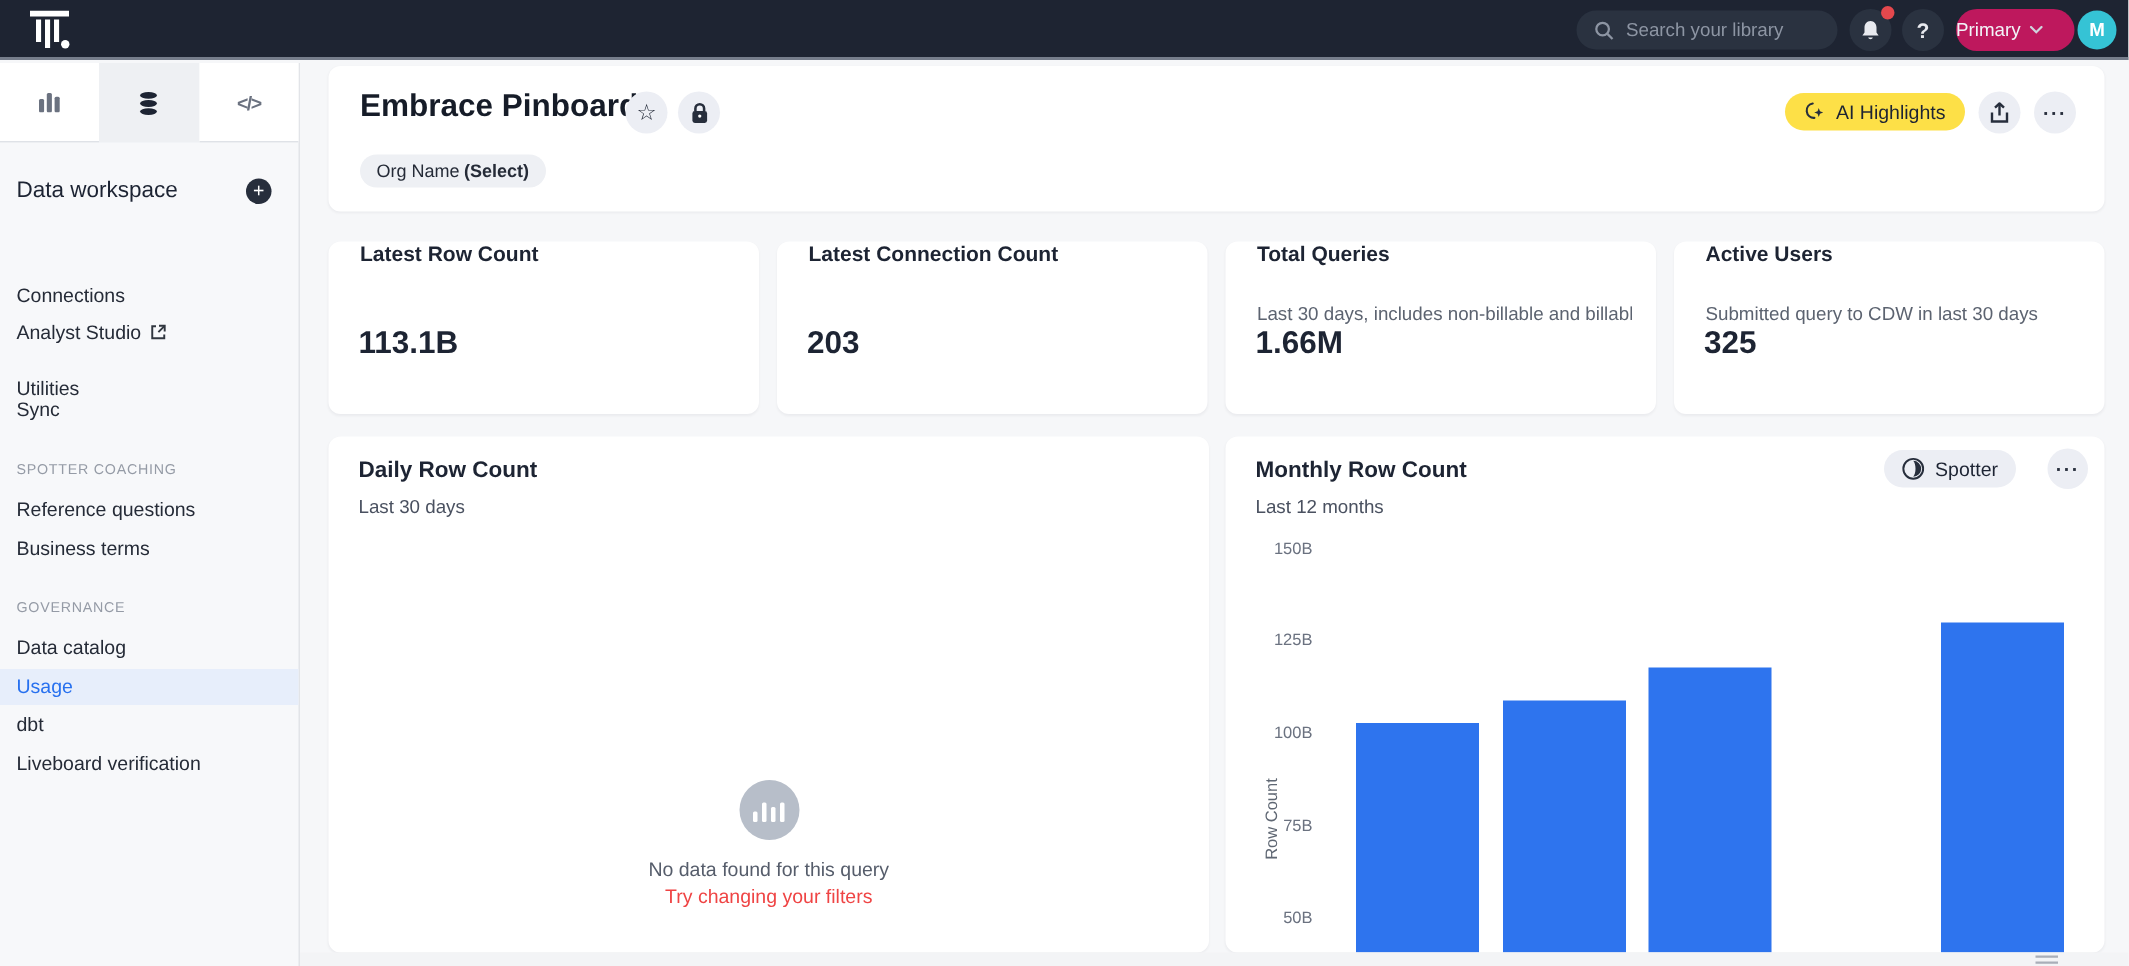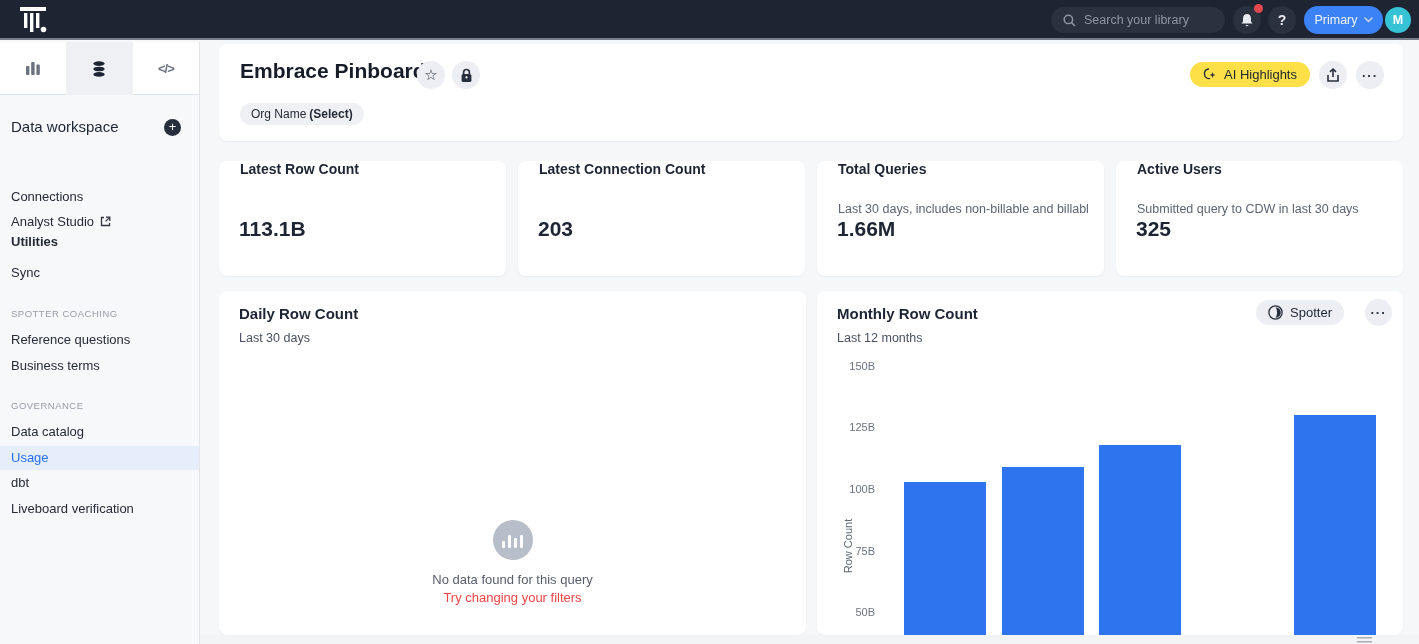--- a/index.html
+++ b/index.html
@@ -15,7 +15,7 @@
   .tb-bell { right:158px; }
   .tb-help { right:123px; color:#e8eaef; font-size:14px; font-weight:700; }
   .badge-dot { position:absolute; top:-2px; right:-2px; width:9px; height:9px; border-radius:50%; background:#e5484d; }
-  .org-pill { position:absolute; top:6px; right:36px; height:28px; width:79px; background:#3b82f6; border-radius:14px; display:flex; align-items:center; justify-content:center; gap:6px; color:#f2f4f8; font-size:12.5px; }
+  .org-pill { position:absolute; top:6px; right:36px; height:28px; width:79px; background:#be185d; border-radius:14px; display:flex; align-items:center; gap:6px; color:#f2f4f8; font-size:12.5px; }
   .avatar { position:absolute; top:7px; right:8px; width:26px; height:26px; border-radius:50%; background:#35c3d5; color:#fff; font-size:12.5px; font-weight:700; display:flex; align-items:center; justify-content:center; }
 
   

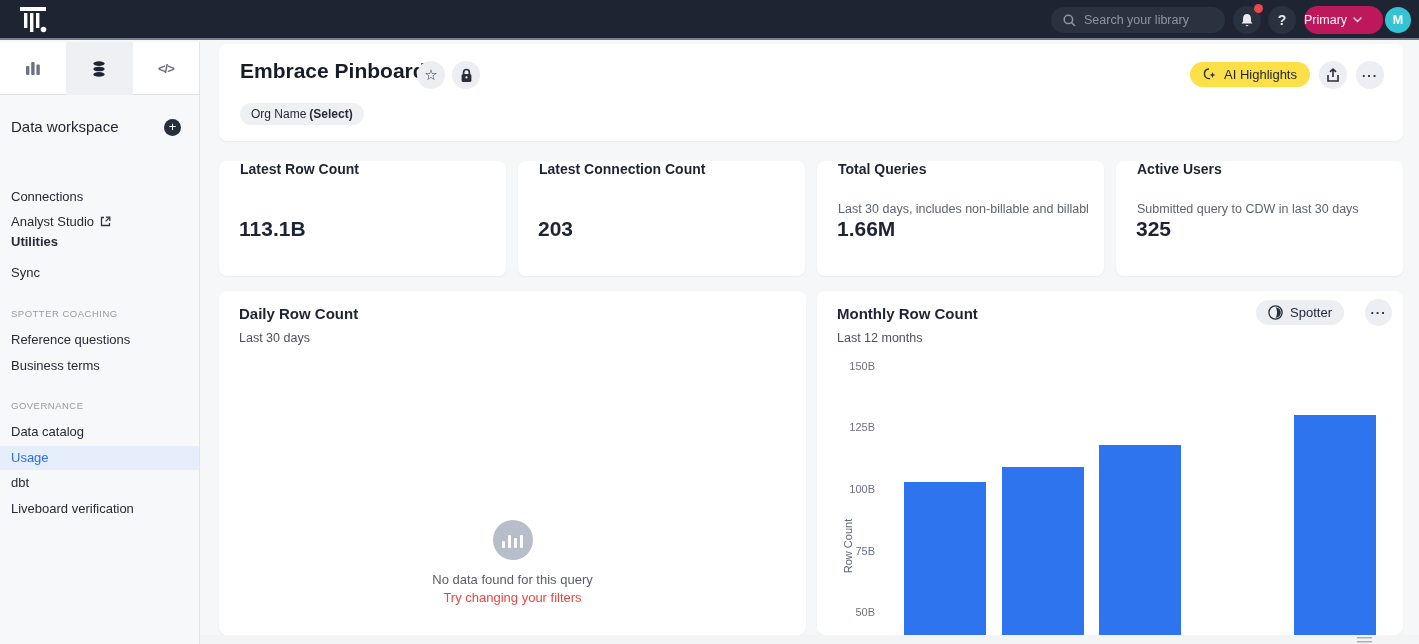--- a/index.html
+++ b/index.html
@@ -164,7 +164,7 @@
           <path d="M6 1.2 L9.8 1.2 L9.8 5" fill="none" stroke="#30363f" stroke-width="1.3"></path>
           <path d="M9.6 1.4 L5.6 5.4" stroke="#30363f" stroke-width="1.3"></path>
         </svg></div>
-      <div class="nav-item" style="top: 188px; font-weight: bold;">Utilities</div>
+      <div class="nav-item" style="top: 205px;">Utilities</div>
       <div class="nav-item" style="top: 219.4px;">Sync</div>
       <div class="nav-label" style="top: 266px;">SPOTTER COACHING</div>
       <div class="nav-item" style="top: 286px;">Reference questions</div>

